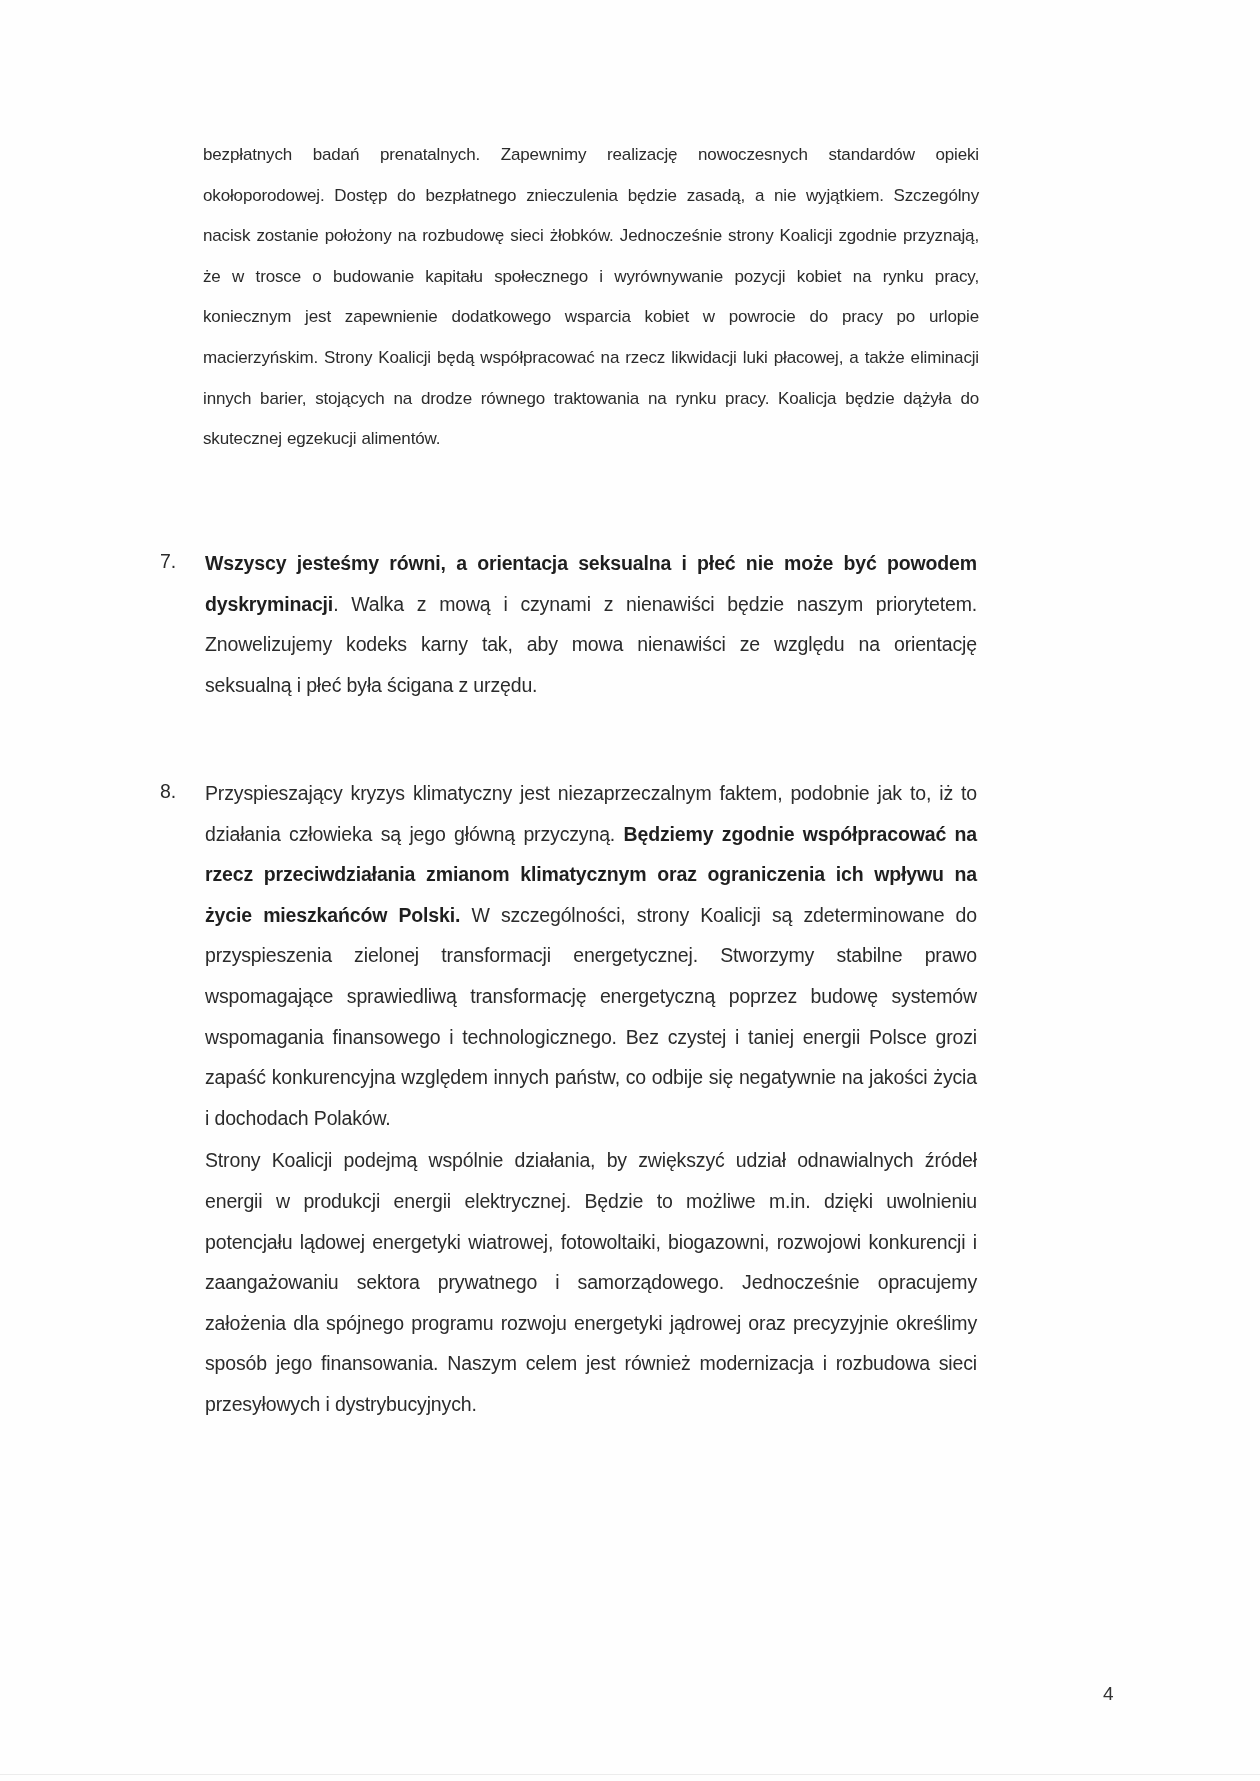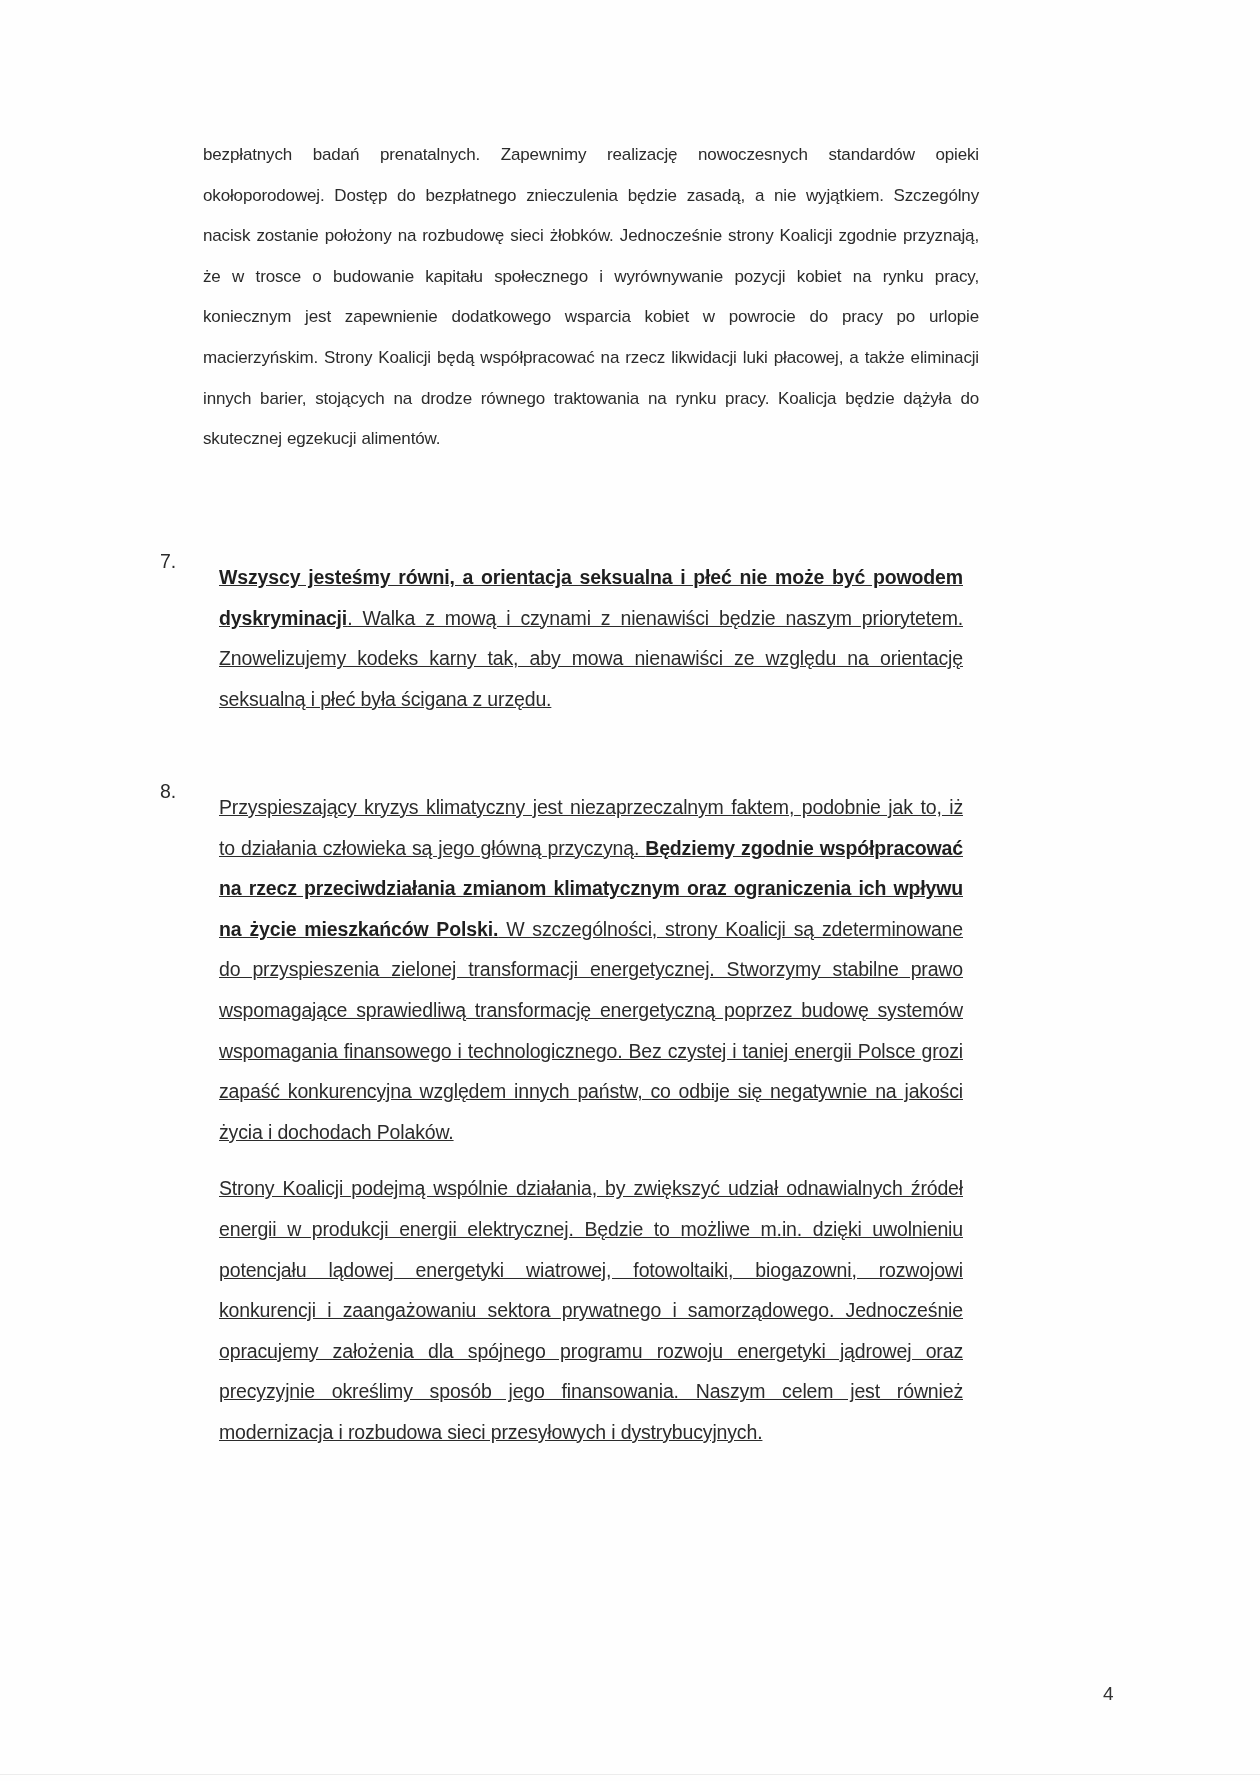--- a/index.html
+++ b/index.html
@@ -53,8 +53,7 @@
       margin-left: 43px;
     }
     .list-item .body p {
-      margin: 16px;
-      text-decoration: underline;
+      margin: 2px;
     }
     b, .bold {
       font-weight: bold;

